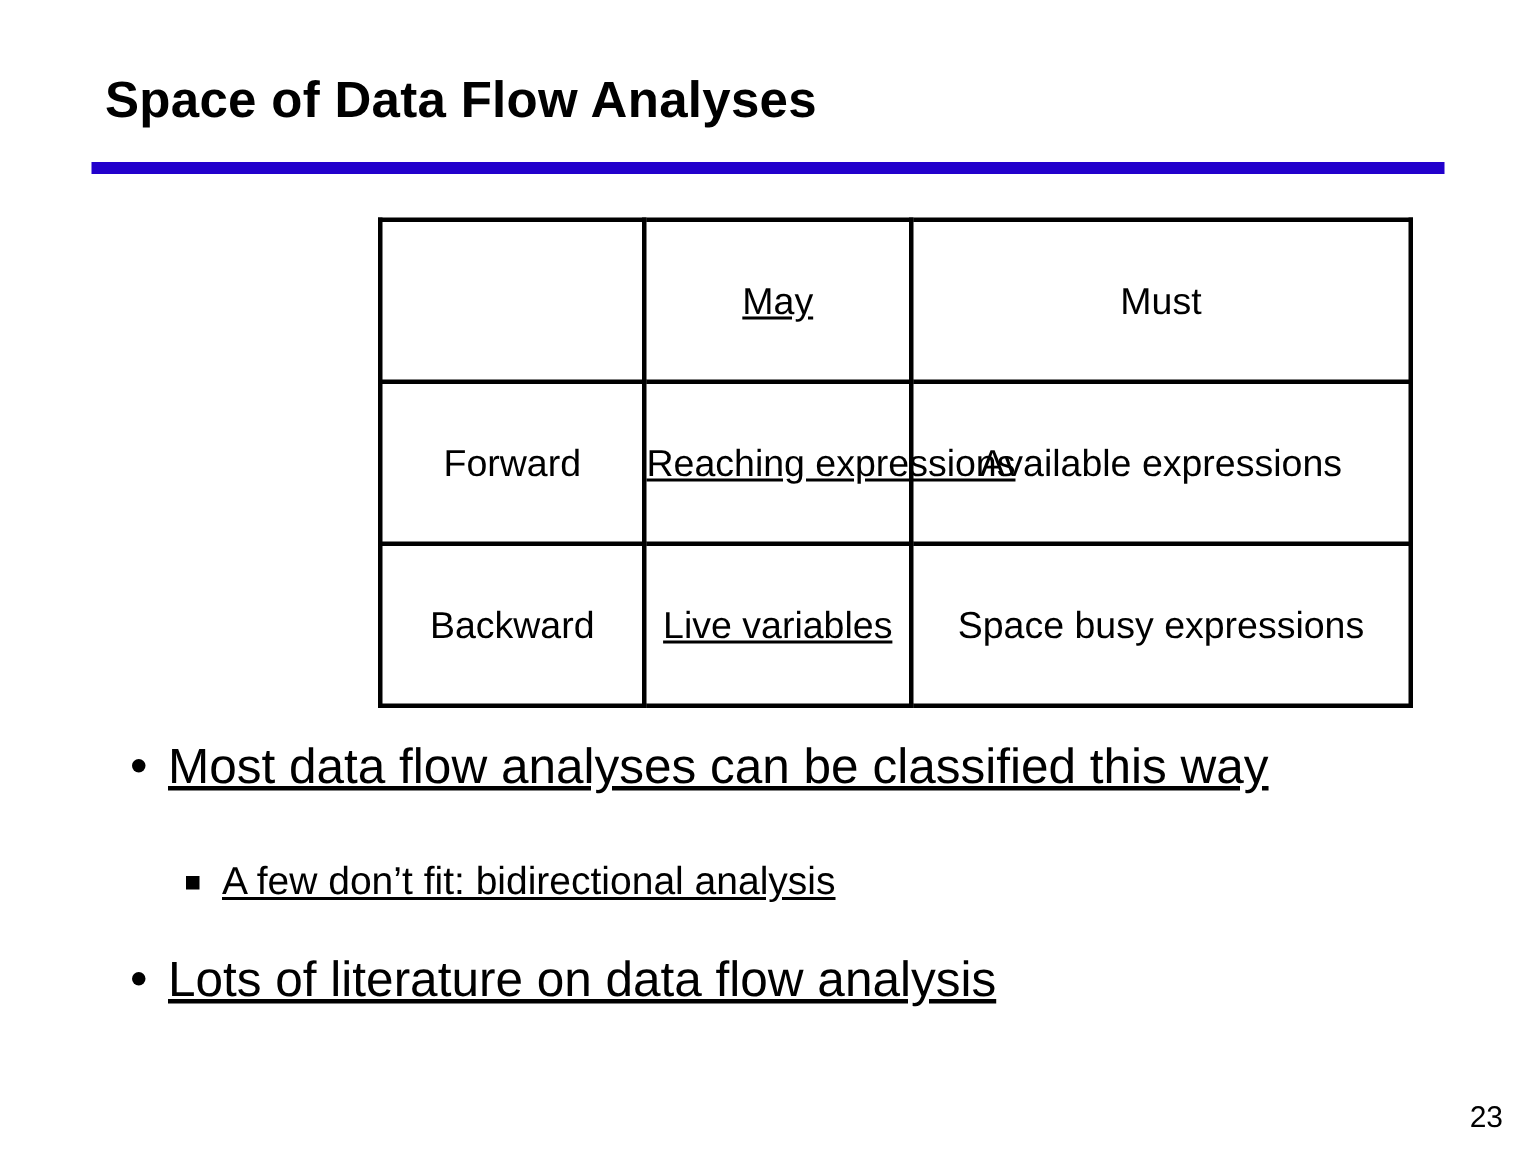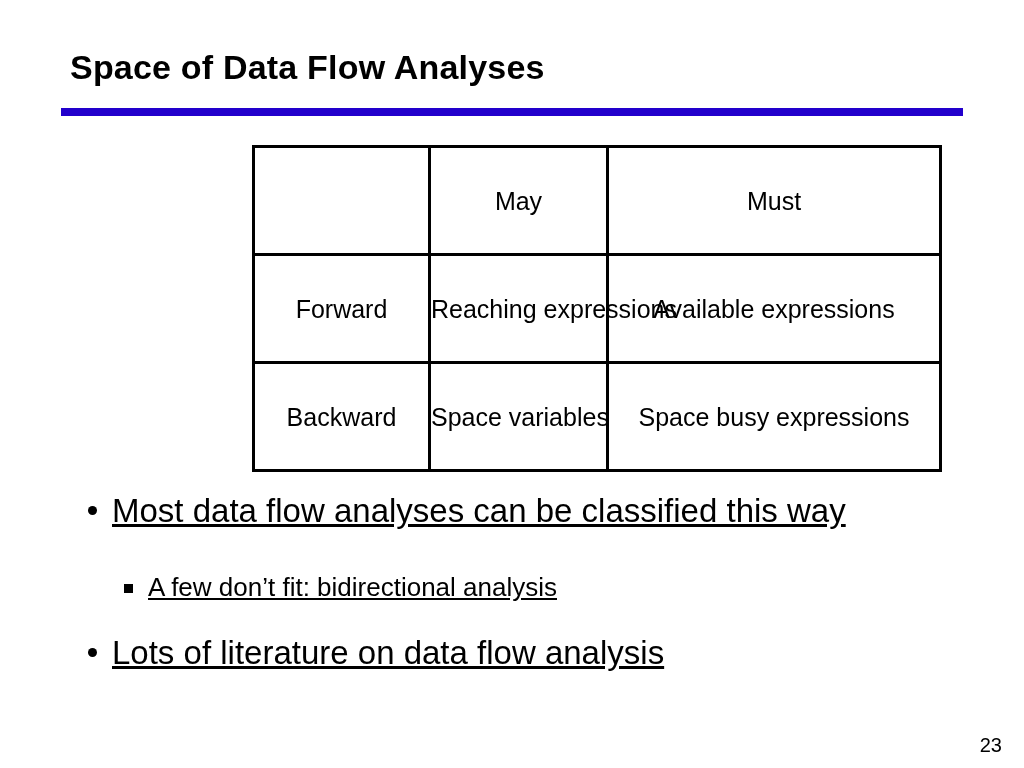--- a/index.html
+++ b/index.html
@@ -64,7 +64,7 @@
     white-space: nowrap;
   }
   .col-dir  { width: 173px; }
-  .col-may  { width: 175px; }
+  .col-may  { width: 175px; text-decoration: underline; }
   .col-must { width: 330px; }
 
   .cell-empty { }

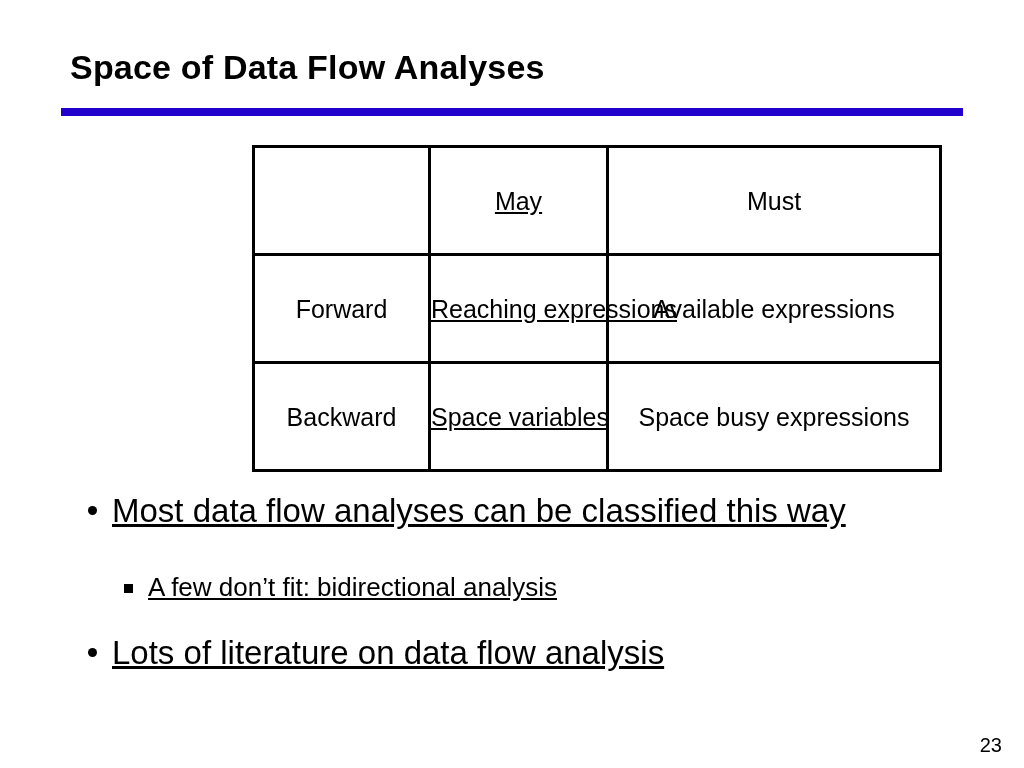--- a/index.html
+++ b/index.html
@@ -154,7 +154,7 @@
       </tr>
       <tr>
         <td class="col-dir">Backward</td>
-        <td class="col-may cell-wrap">Space variables</td>
+        <td class="col-may cell-wrap">Live variables</td>
         <td class="col-must">Space busy expressions</td>
       </tr>
     </tbody>

